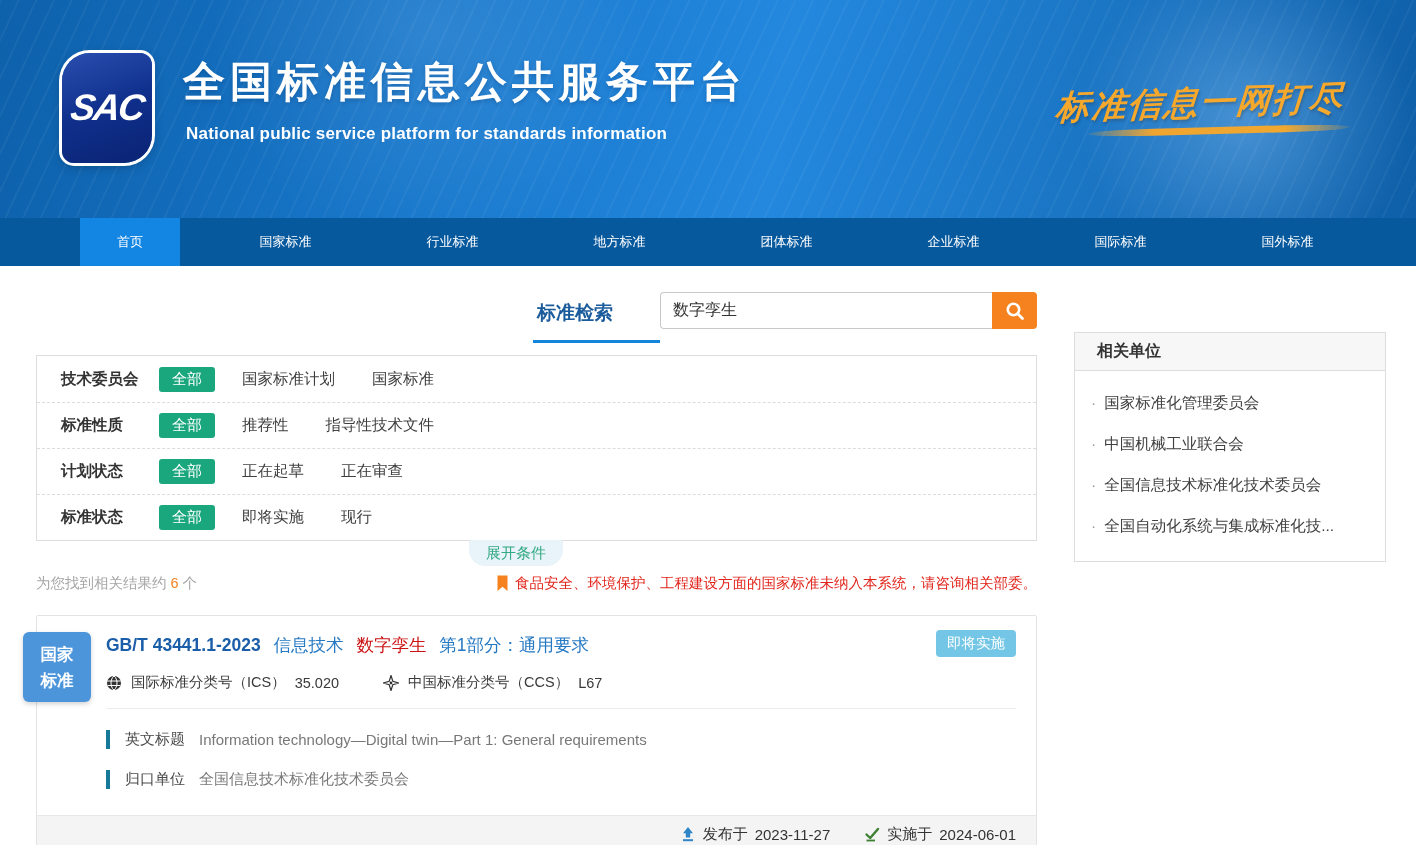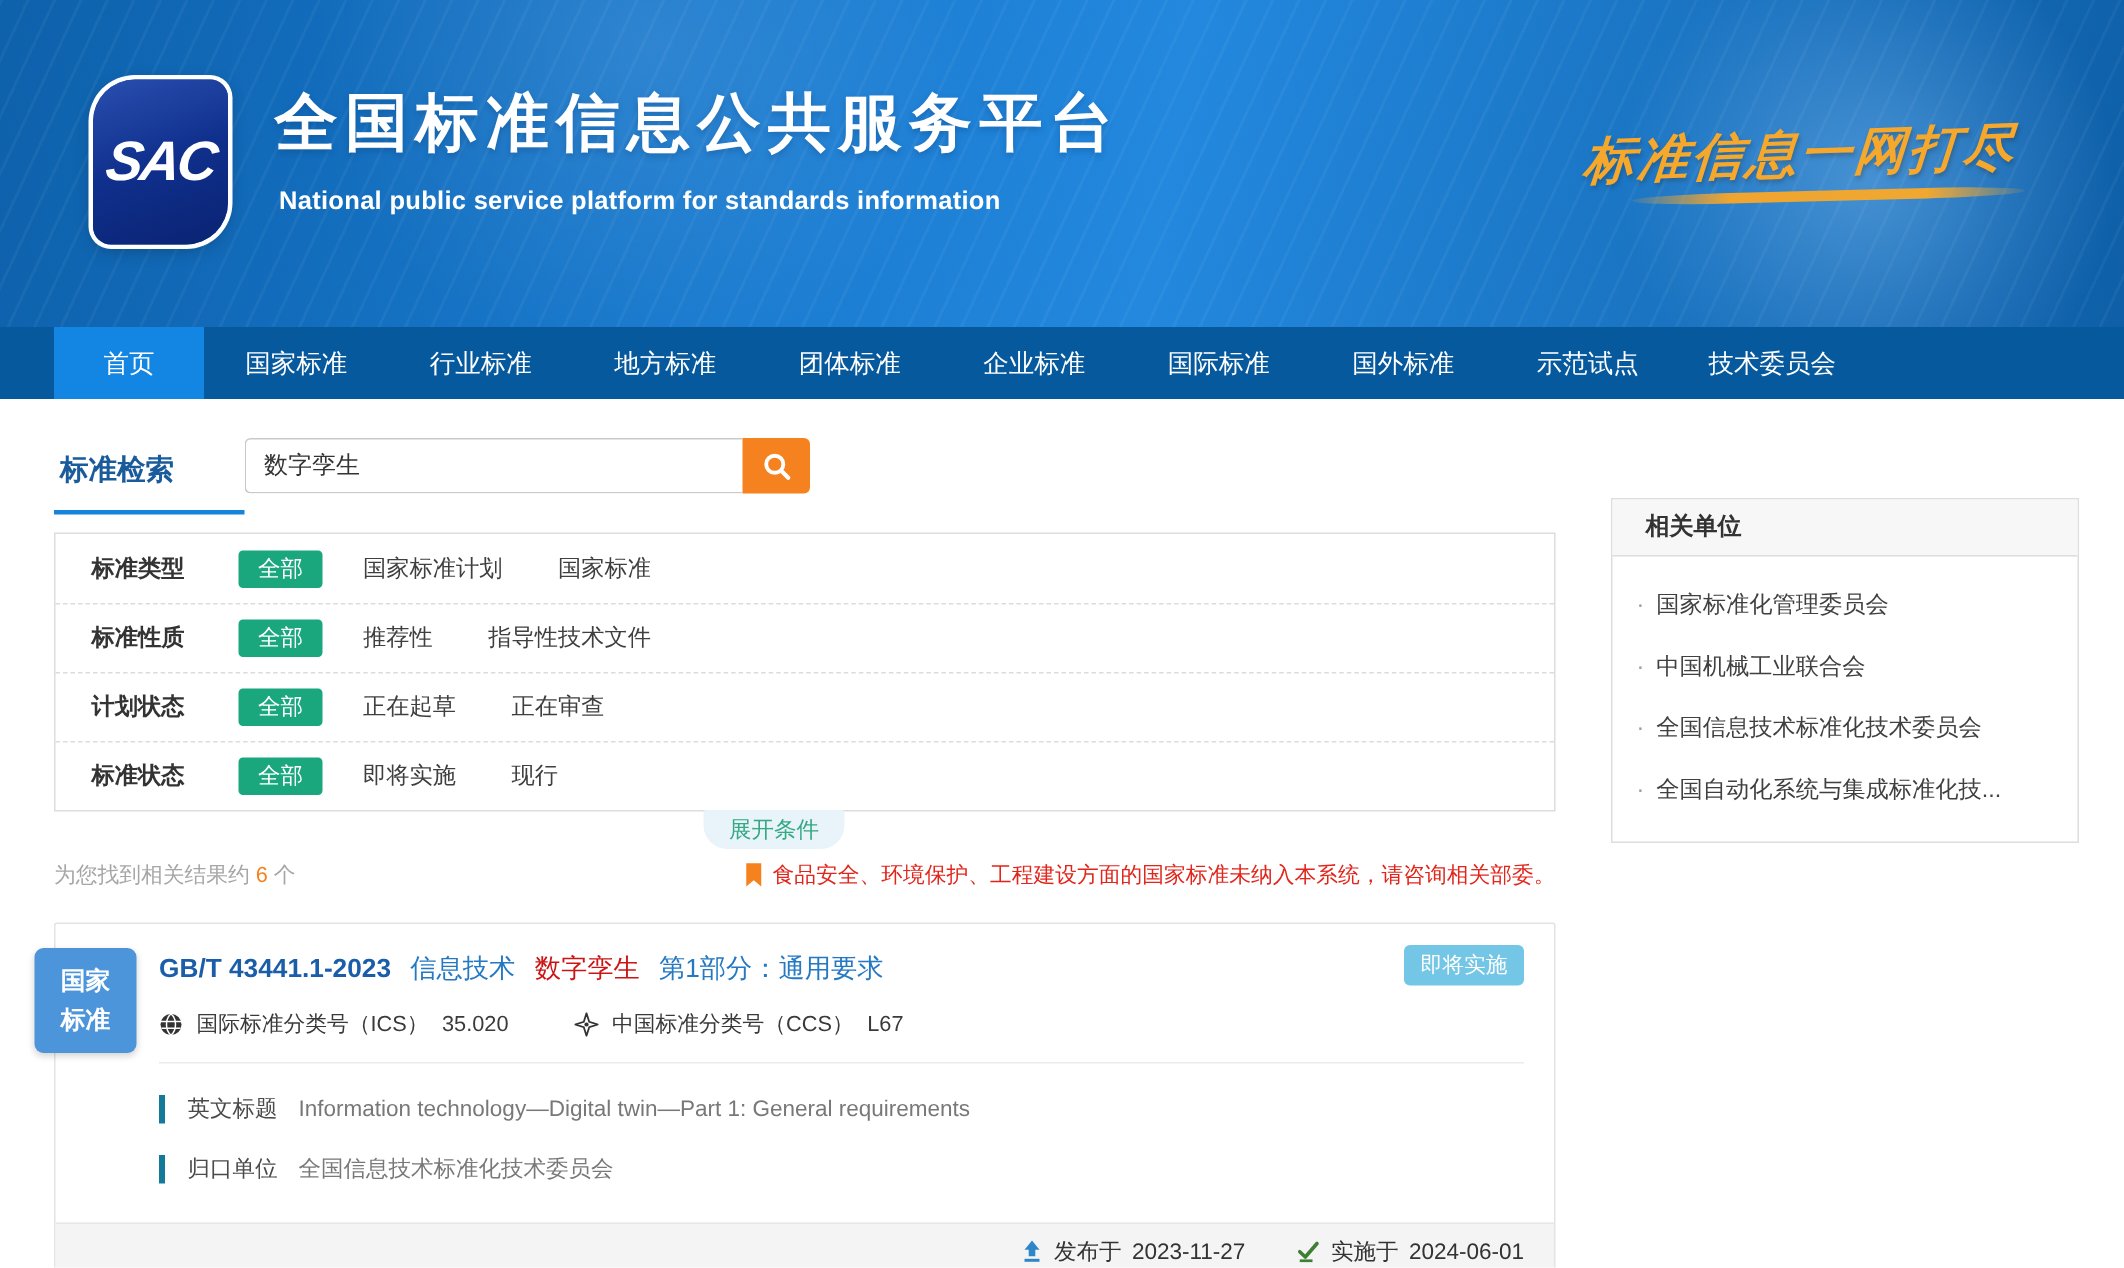--- a/index.html
+++ b/index.html
@@ -33,7 +33,7 @@
   
   .mainnav { height:48px; background:#07599E; display:flex; padding-left:36px; }
   .nav-item { min-width:123px; padding:16px 10px; display:flex; align-items:center; justify-content:center;
-    color:#fff; font-size:17px; cursor:pointer; white-space:nowrap; }
+    color:#fff; font-size:13px; cursor:pointer; white-space:nowrap;margin-left:44px; }
   .nav-item.active { background:#1385E3; }
   .nav-item:first-child { min-width:100px; }
 

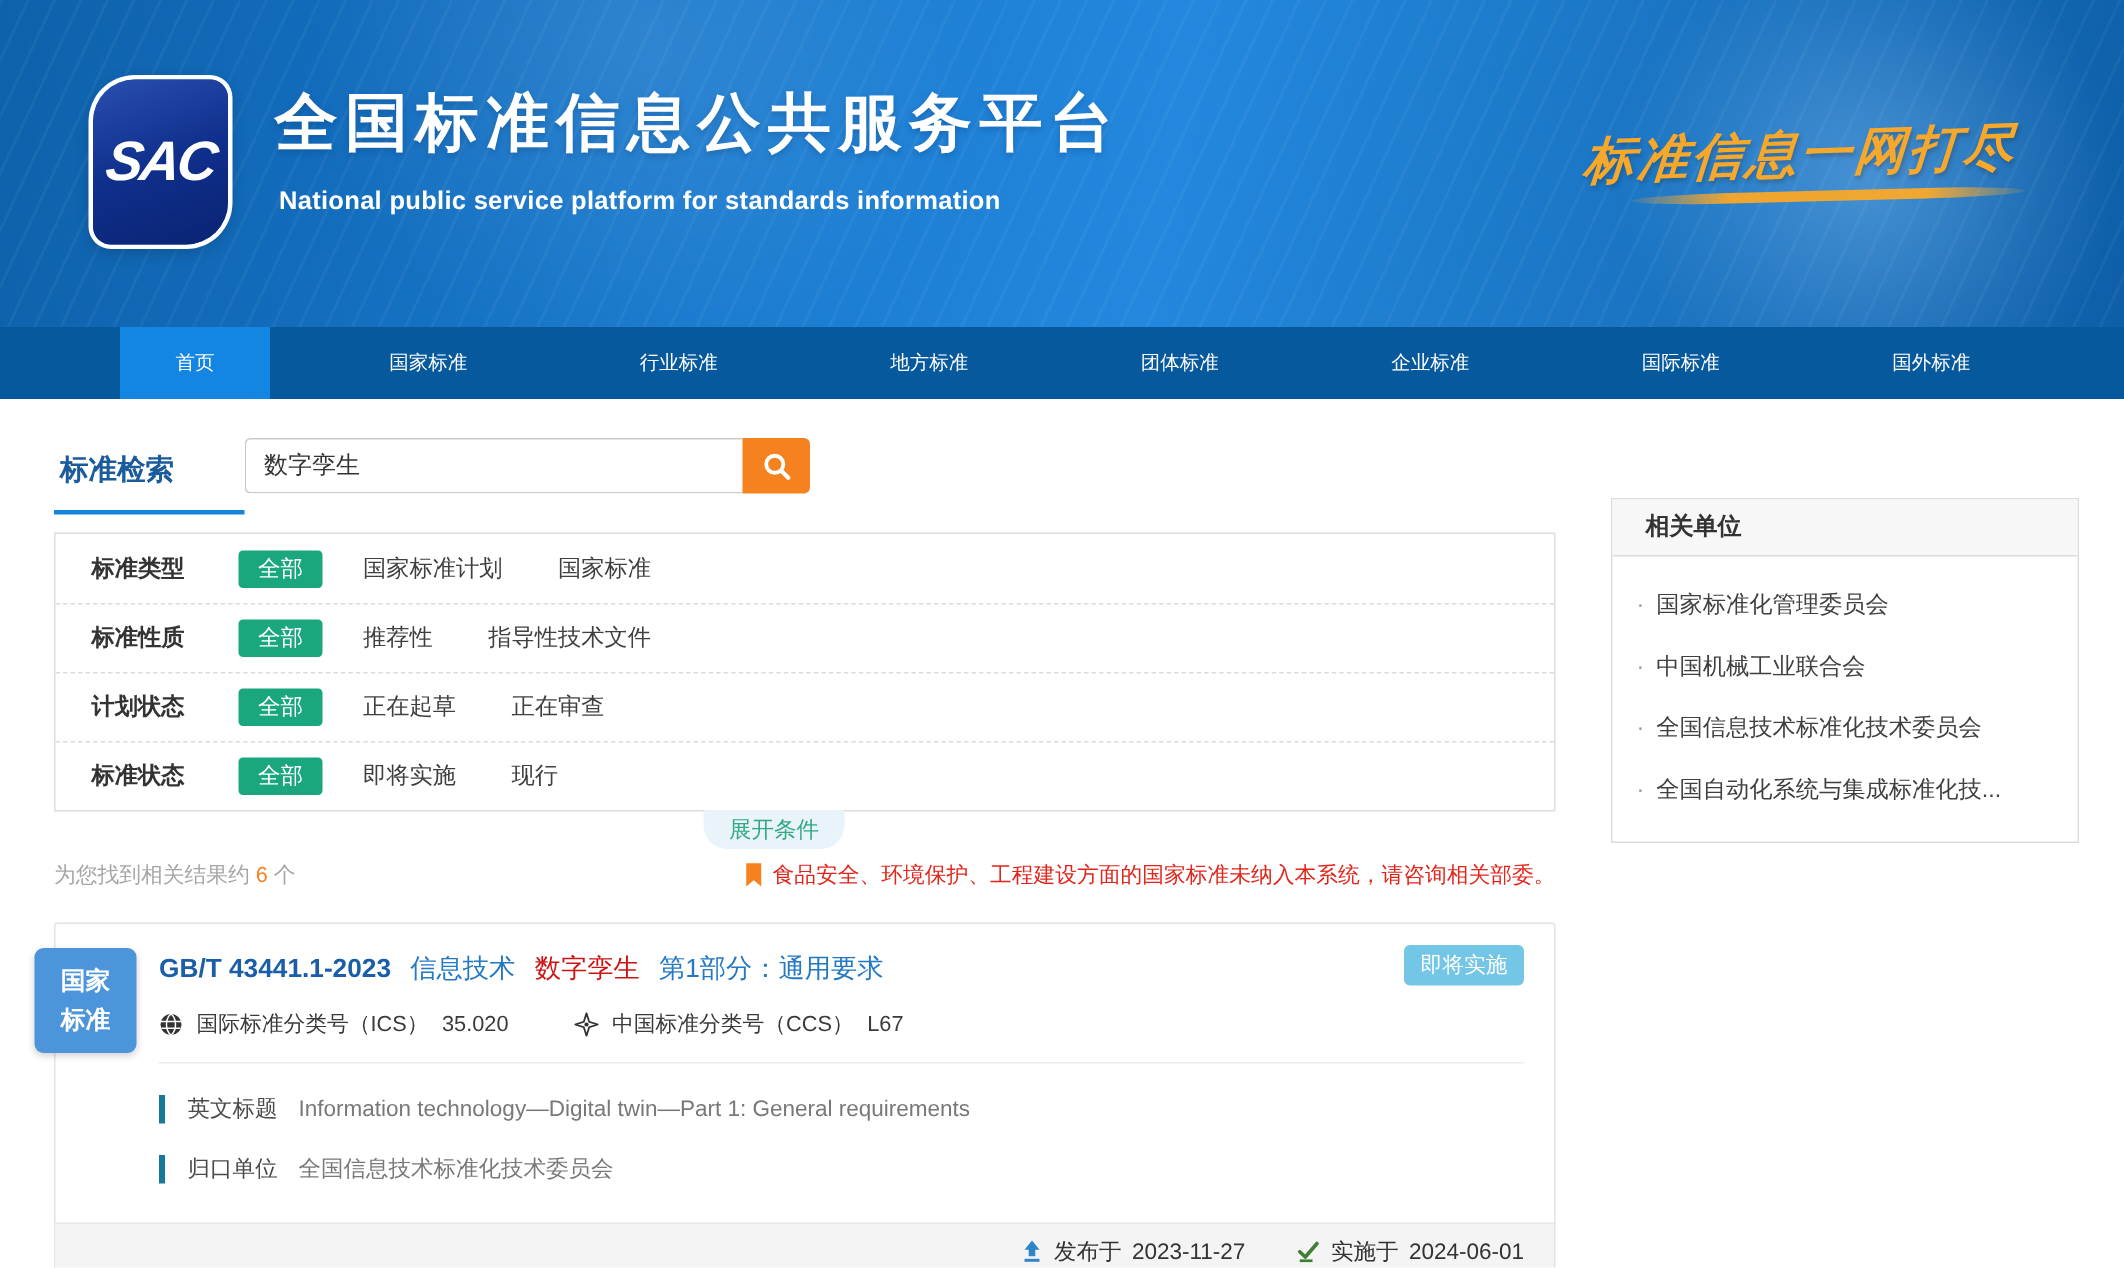--- a/index.html
+++ b/index.html
@@ -43,7 +43,7 @@
   .sidebar { width:312px; margin-left:37px; border:1px solid #DDD; background:#fff;margin-top:40px; }
 
   
-  .section-row { display:flex; justify-content:flex-start; align-items:flex-start; }
+  .section-row { display:flex; justify-content:flex-end; align-items:flex-start; }
   .section-title { font-size:19px; font-weight:bold; color:#1A5B9C; padding:8px 0 14px 4px;
     border-bottom:3px solid #1585DC; width:127px; }
   .search-group { display:flex; }

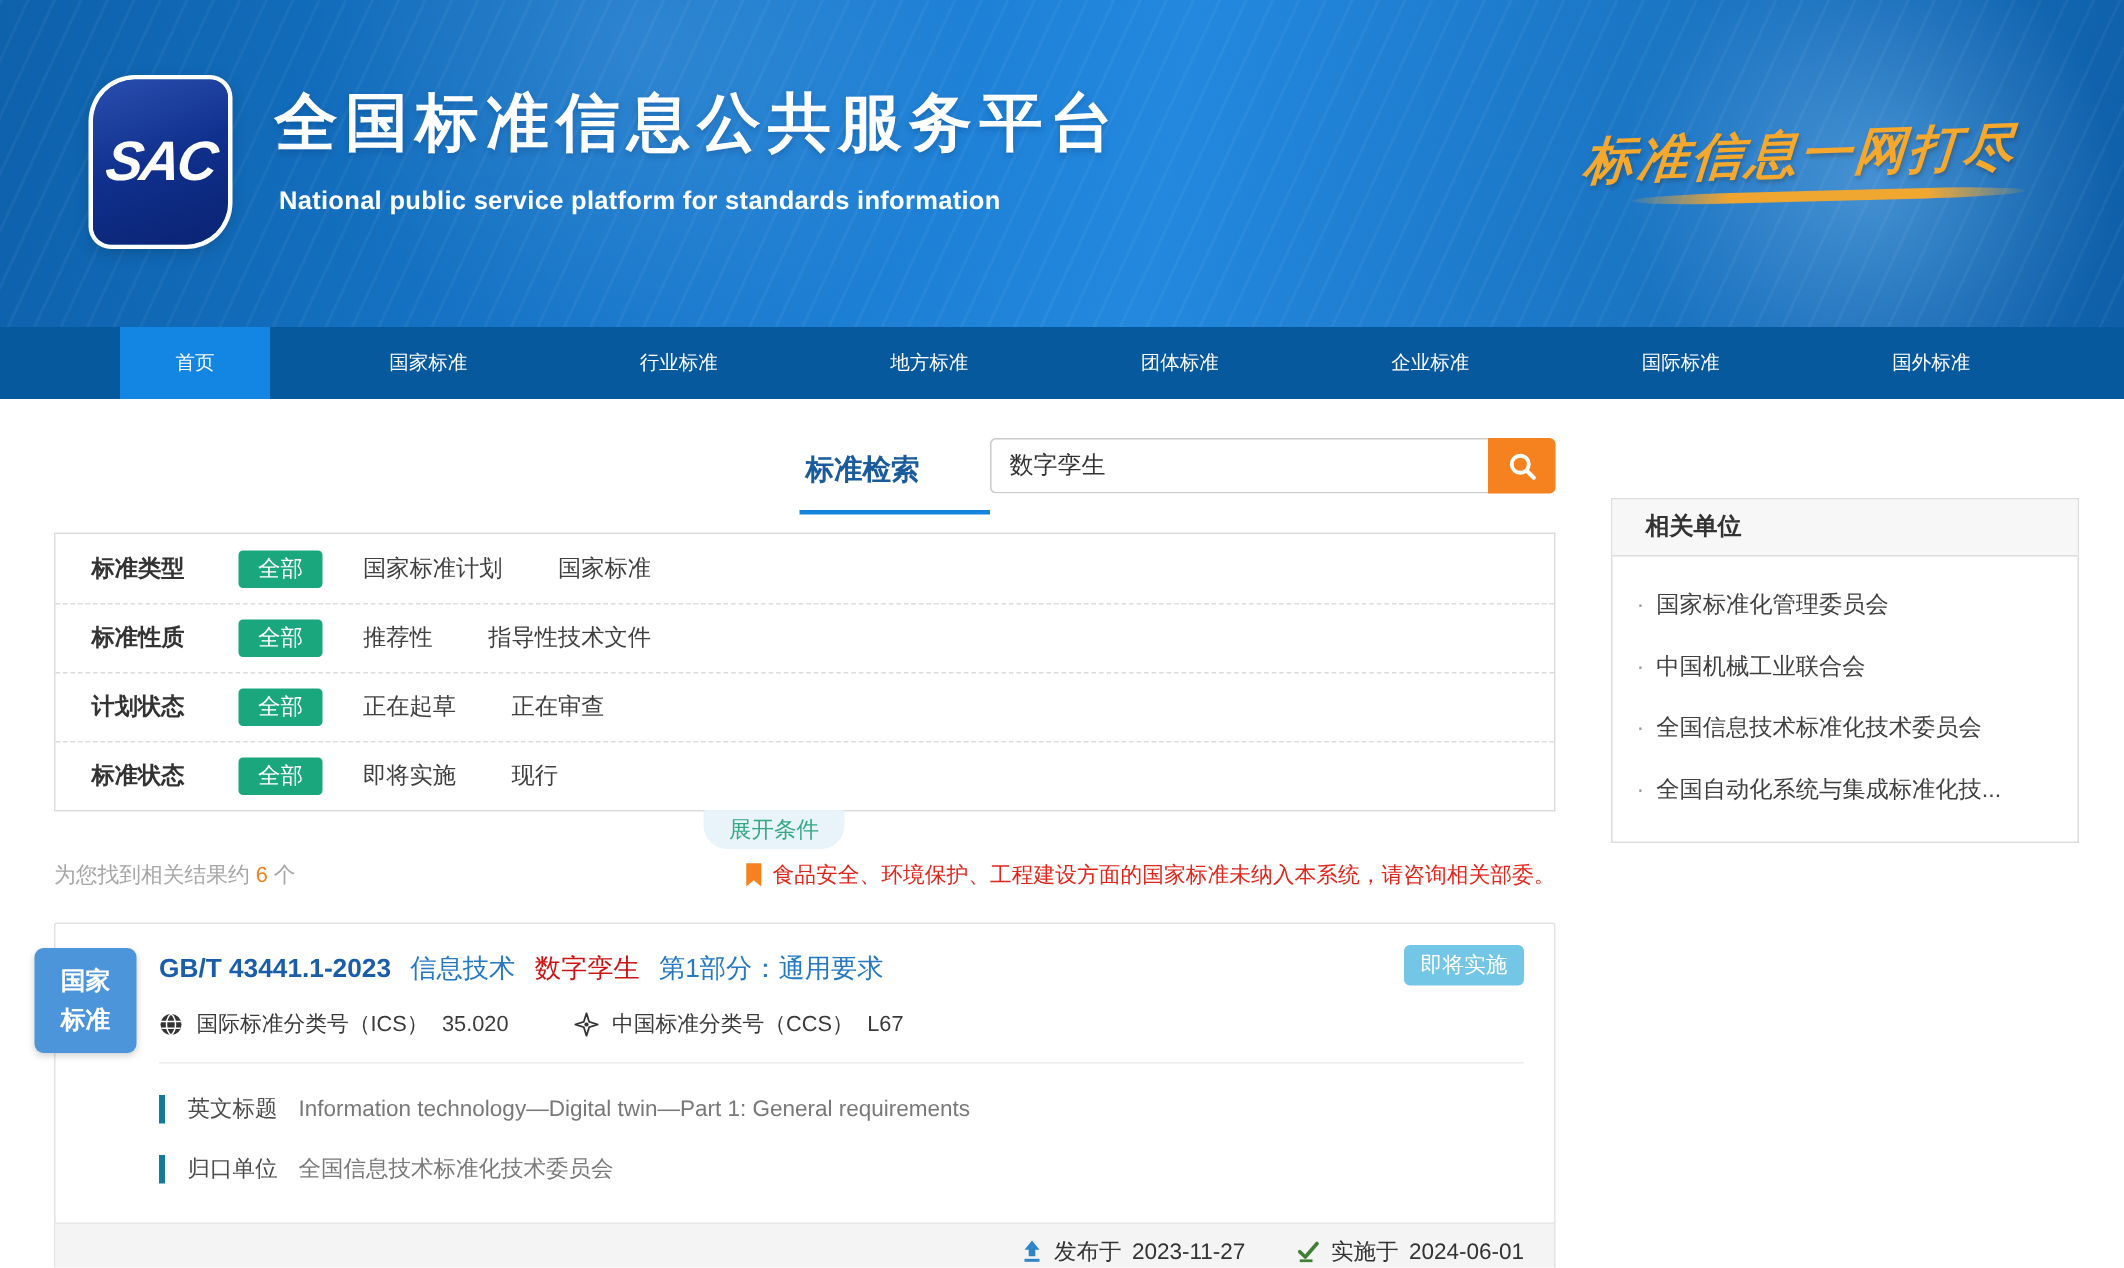--- a/index.html
+++ b/index.html
@@ -150,7 +150,7 @@
     <div class="filter-panel">
       <div id="filter-rows">
           <div class="f-row">
-            <span class="f-label">标准类型</span>
+            <span class="f-label">技术委员会</span>
             <span class="badge-all">全部</span>
             <a class="f-opt">国家标准计划</a>
             <a class="f-opt">国家标准</a>

